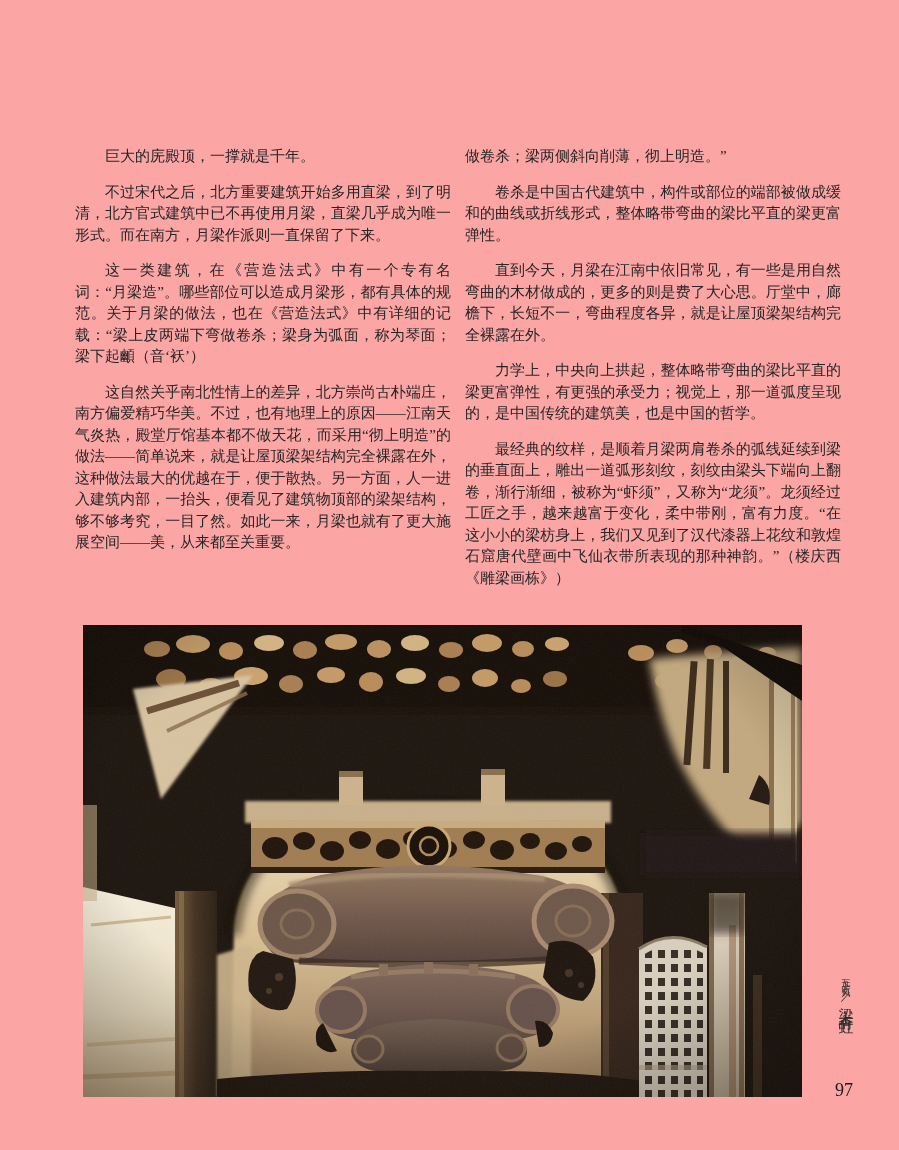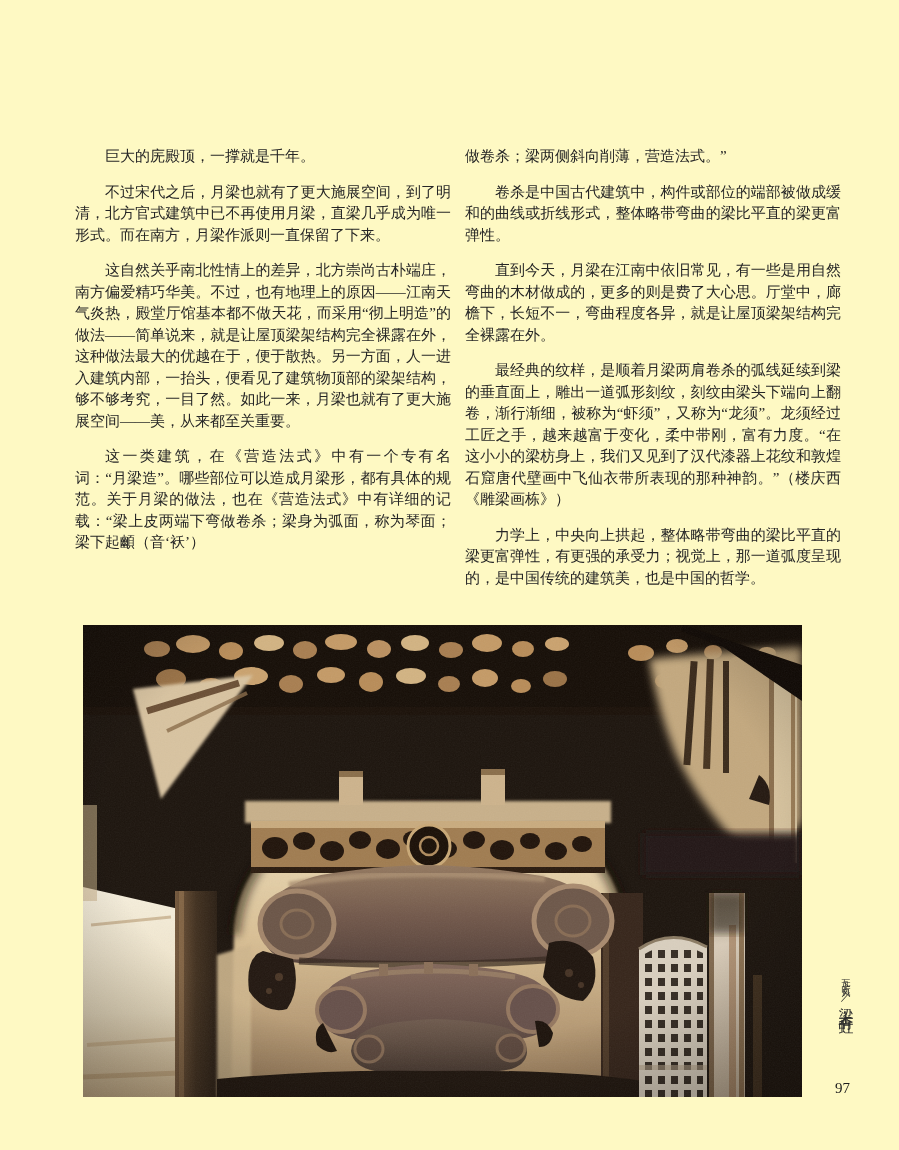--- a/index.html
+++ b/index.html
@@ -7,7 +7,7 @@
     width:899px;height:1150px;position:relative;background:#ffffff;overflow:hidden;
     font-family:"Liberation Serif","DejaVu Serif",serif;
   }
-  .page{position:absolute;left:0;top:0;width:899px;height:1150px;background:#fef9c3;}
+  .page{position:absolute;left:0;top:0;width:899px;height:1150px;background:#fca5a5;}
   .col{
     position:absolute;width:376px;font-size:15px;line-height:21.5px;color:#262626;
     text-align:justify;letter-spacing:0;

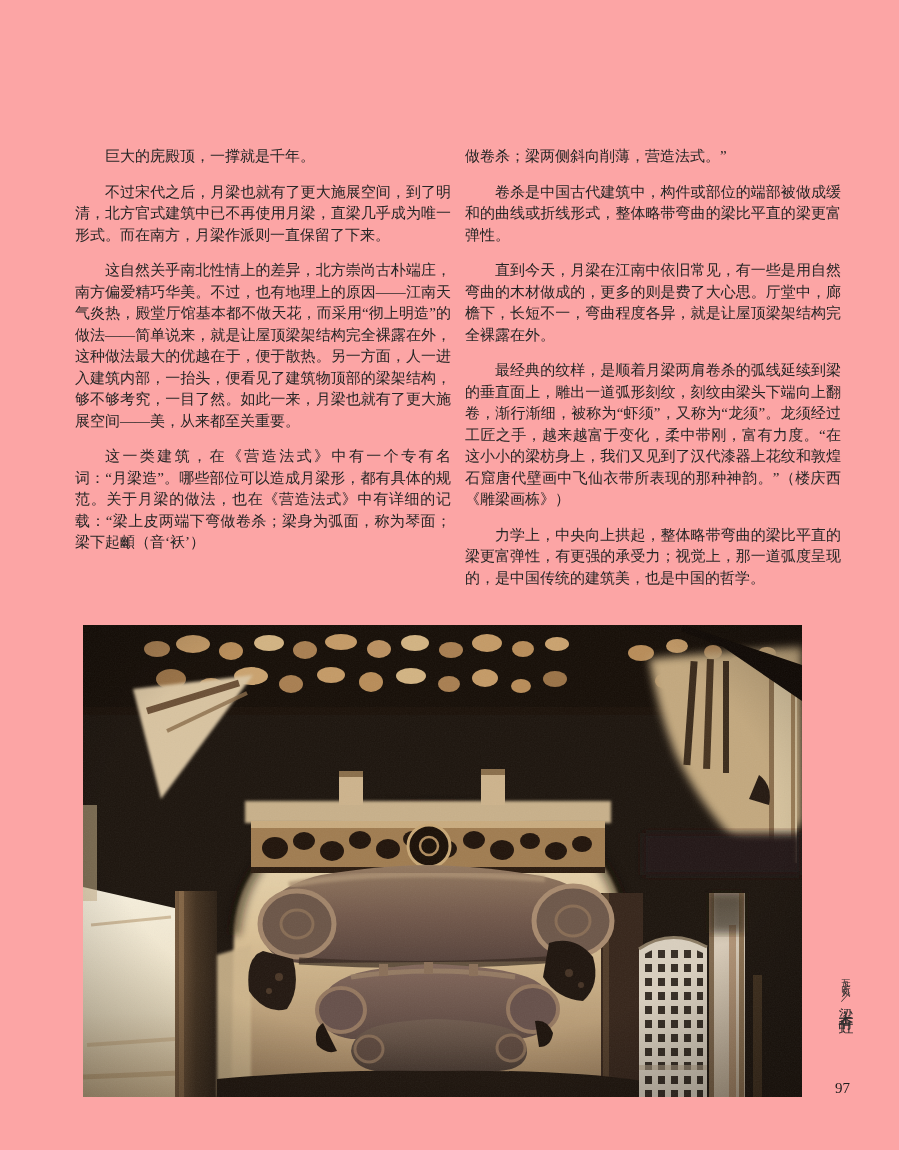--- a/index.html
+++ b/index.html
@@ -45,7 +45,7 @@
   </div>
 
   <div class="col col-right">
-    <p class="continuation">做卷杀；梁两侧斜向削薄，营造法式。”</p>
+    <p class="continuation">做卷杀；梁两侧斜向削薄，彻上明造。”</p>
     <p>卷杀是中国古代建筑中，构件或部位的端部被做成缓和的曲线或折线形式，整体略带弯曲的梁比平直的梁更富弹性。</p>
     <p>直到今天，月梁在江南中依旧常见，有一些是用自然弯曲的木材做成的，更多的则是费了大心思。厅堂中，廊檐下，长短不一，弯曲程度各异，就是让屋顶梁架结构完全裸露在外。</p>
     <p>最经典的纹样，是顺着月梁两肩卷杀的弧线延续到梁的垂直面上，雕出一道弧形刻纹，刻纹由梁头下端向上翻卷，渐行渐细，被称为“虾须”，又称为“龙须”。龙须经过工匠之手，越来越富于变化，柔中带刚，富有力度。“在这小小的梁枋身上，我们又见到了汉代漆器上花纹和敦煌石窟唐代壁画中飞仙衣带所表现的那种神韵。”（楼庆西《雕梁画栋》）</p>

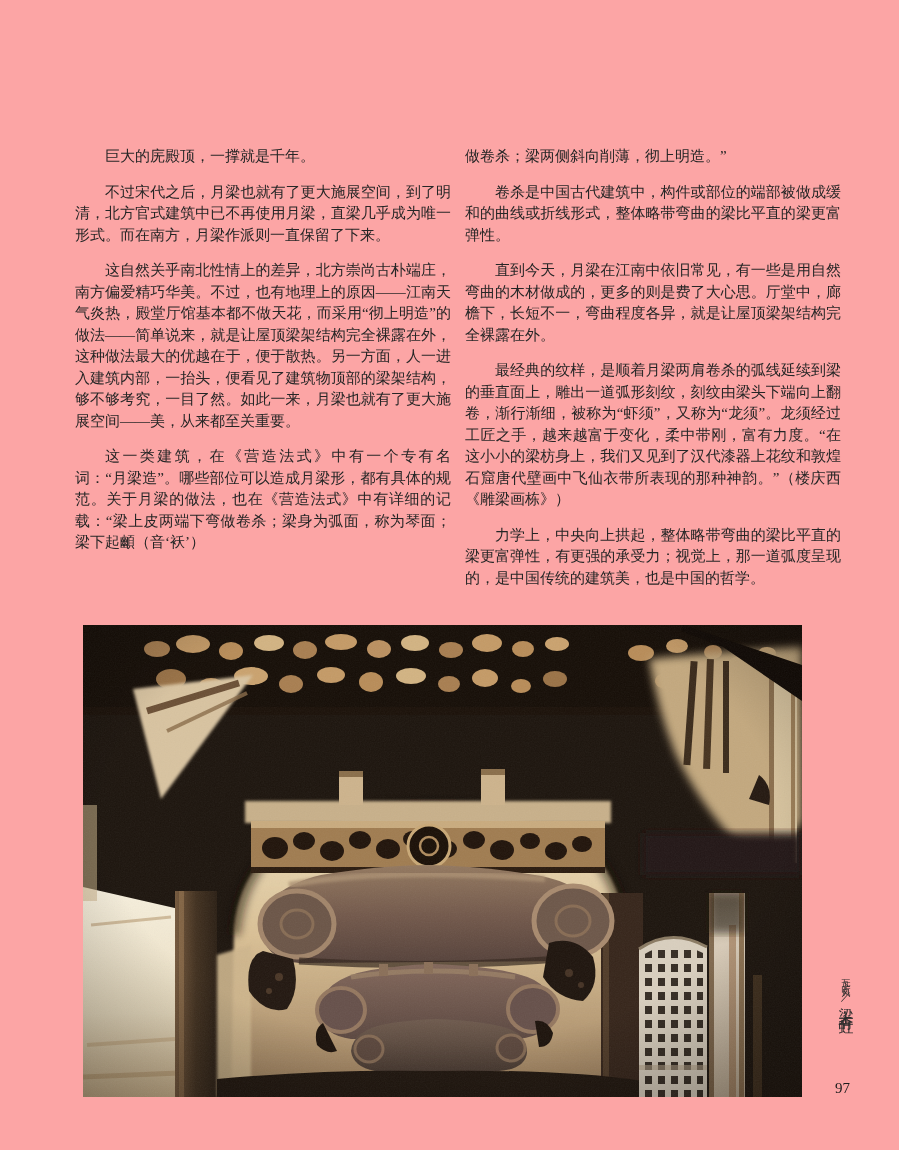--- a/index.html
+++ b/index.html
@@ -39,7 +39,7 @@
 
   <div class="col col-left">
     <p>巨大的庑殿顶，一撑就是千年。</p>
-    <p>不过宋代之后，月梁也就有了更大施展空间，到了明清，北方官式建筑中已不再使用月梁，直梁几乎成为唯一形式。而在南方，月梁作派则一直保留了下来。</p>
+    <p>不过宋代之后，北方重要建筑开始多用直梁，到了明清，北方官式建筑中已不再使用月梁，直梁几乎成为唯一形式。而在南方，月梁作派则一直保留了下来。</p>
     <p>这自然关乎南北性情上的差异，北方崇尚古朴端庄，南方偏爱精巧华美。不过，也有地理上的原因——江南天气炎热，殿堂厅馆基本都不做天花，而采用“彻上明造”的做法——简单说来，就是让屋顶梁架结构完全裸露在外，这种做法最大的优越在于，便于散热。另一方面，人一进入建筑内部，一抬头，便看见了建筑物顶部的梁架结构，够不够考究，一目了然。如此一来，月梁也就有了更大施展空间——美，从来都至关重要。</p>
     <p>这一类建筑，在《营造法式》中有一个专有名词：“月梁造”。哪些部位可以造成月梁形，都有具体的规范。关于月梁的做法，也在《营造法式》中有详细的记载：“梁上皮两端下弯做卷杀；梁身为弧面，称为琴面；梁下起䫜（音‘袄’）</p>
   </div>

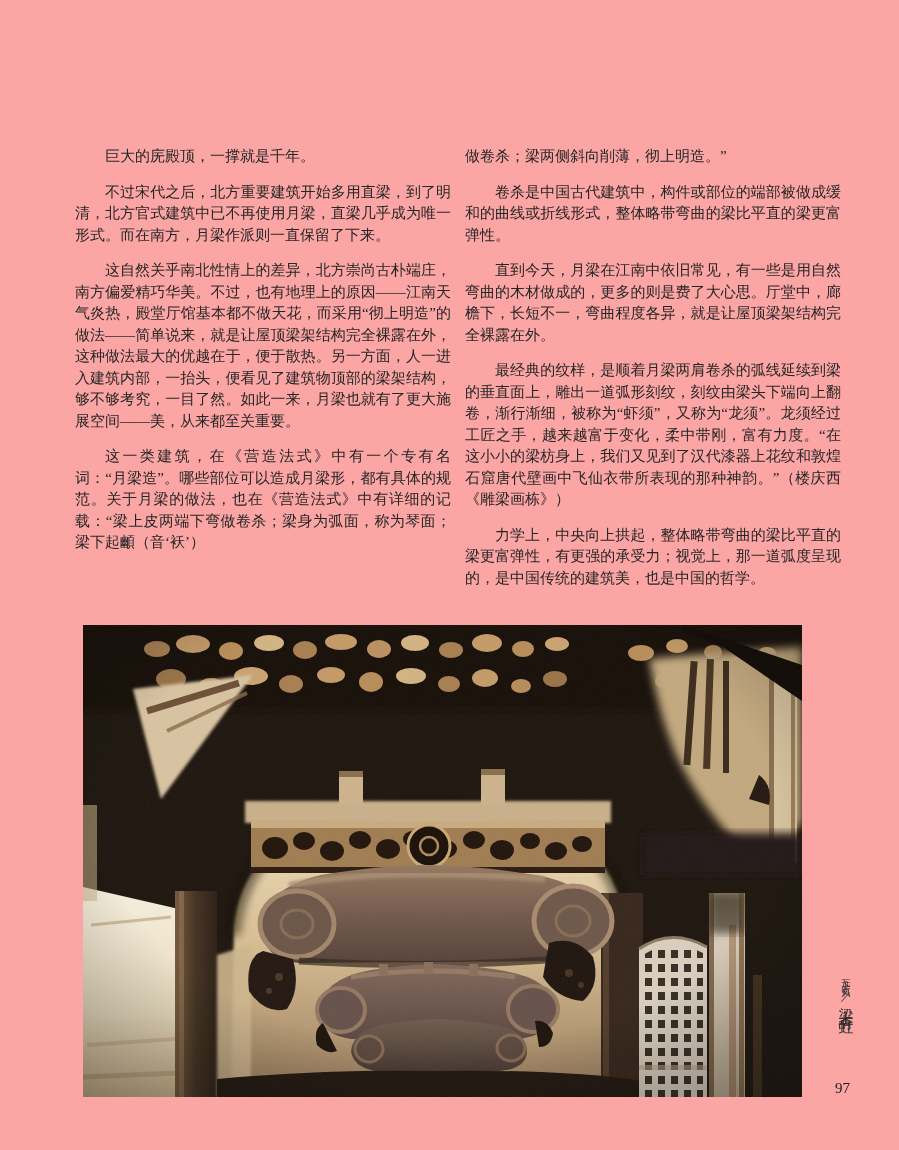--- a/index.html
+++ b/index.html
@@ -40,8 +40,8 @@
   <div class="col col-left">
     <p>巨大的庑殿顶，一撑就是千年。</p>
     <p>不过宋代之后，北方重要建筑开始多用直梁，到了明清，北方官式建筑中已不再使用月梁，直梁几乎成为唯一形式。而在南方，月梁作派则一直保留了下来。</p>
+    <p>这一类建筑，在《营造法式》中有一个专有名词：“月梁造”。哪些部位可以造成月梁形，都有具体的规范。关于月梁的做法，也在《营造法式》中有详细的记载：“梁上皮两端下弯做卷杀；梁身为弧面，称为琴面；梁下起䫜（音‘袄’）</p>
     <p>这自然关乎南北性情上的差异，北方崇尚古朴端庄，南方偏爱精巧华美。不过，也有地理上的原因——江南天气炎热，殿堂厅馆基本都不做天花，而采用“彻上明造”的做法——简单说来，就是让屋顶梁架结构完全裸露在外，这种做法最大的优越在于，便于散热。另一方面，人一进入建筑内部，一抬头，便看见了建筑物顶部的梁架结构，够不够考究，一目了然。如此一来，月梁也就有了更大施展空间——美，从来都至关重要。</p>
-    <p>这一类建筑，在《营造法式》中有一个专有名词：“月梁造”。哪些部位可以造成月梁形，都有具体的规范。关于月梁的做法，也在《营造法式》中有详细的记载：“梁上皮两端下弯做卷杀；梁身为弧面，称为琴面；梁下起䫜（音‘袄’）</p>
   </div>
 
   <div class="col col-right">

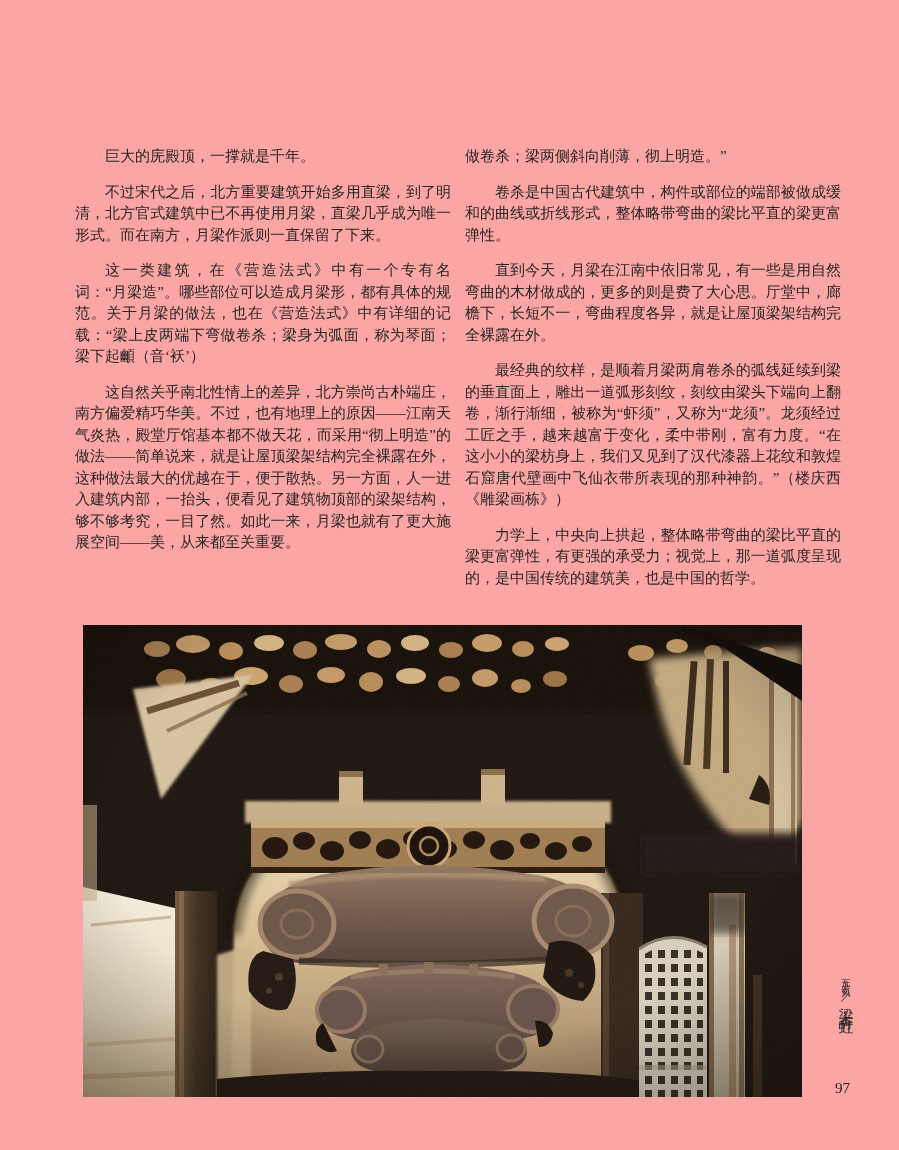--- a/index.html
+++ b/index.html
@@ -48,8 +48,8 @@
     <p class="continuation">做卷杀；梁两侧斜向削薄，彻上明造。”</p>
     <p>卷杀是中国古代建筑中，构件或部位的端部被做成缓和的曲线或折线形式，整体略带弯曲的梁比平直的梁更富弹性。</p>
     <p>直到今天，月梁在江南中依旧常见，有一些是用自然弯曲的木材做成的，更多的则是费了大心思。厅堂中，廊檐下，长短不一，弯曲程度各异，就是让屋顶梁架结构完全裸露在外。</p>
+    <p>力学上，中央向上拱起，整体略带弯曲的梁比平直的梁更富弹性，有更强的承受力；视觉上，那一道弧度呈现的，是中国传统的建筑美，也是中国的哲学。</p>
     <p>最经典的纹样，是顺着月梁两肩卷杀的弧线延续到梁的垂直面上，雕出一道弧形刻纹，刻纹由梁头下端向上翻卷，渐行渐细，被称为“虾须”，又称为“龙须”。龙须经过工匠之手，越来越富于变化，柔中带刚，富有力度。“在这小小的梁枋身上，我们又见到了汉代漆器上花纹和敦煌石窟唐代壁画中飞仙衣带所表现的那种神韵。”（楼庆西《雕梁画栋》）</p>
-    <p>力学上，中央向上拱起，整体略带弯曲的梁比平直的梁更富弹性，有更强的承受力；视觉上，那一道弧度呈现的，是中国传统的建筑美，也是中国的哲学。</p>
   </div>
 
   <div class="photo">

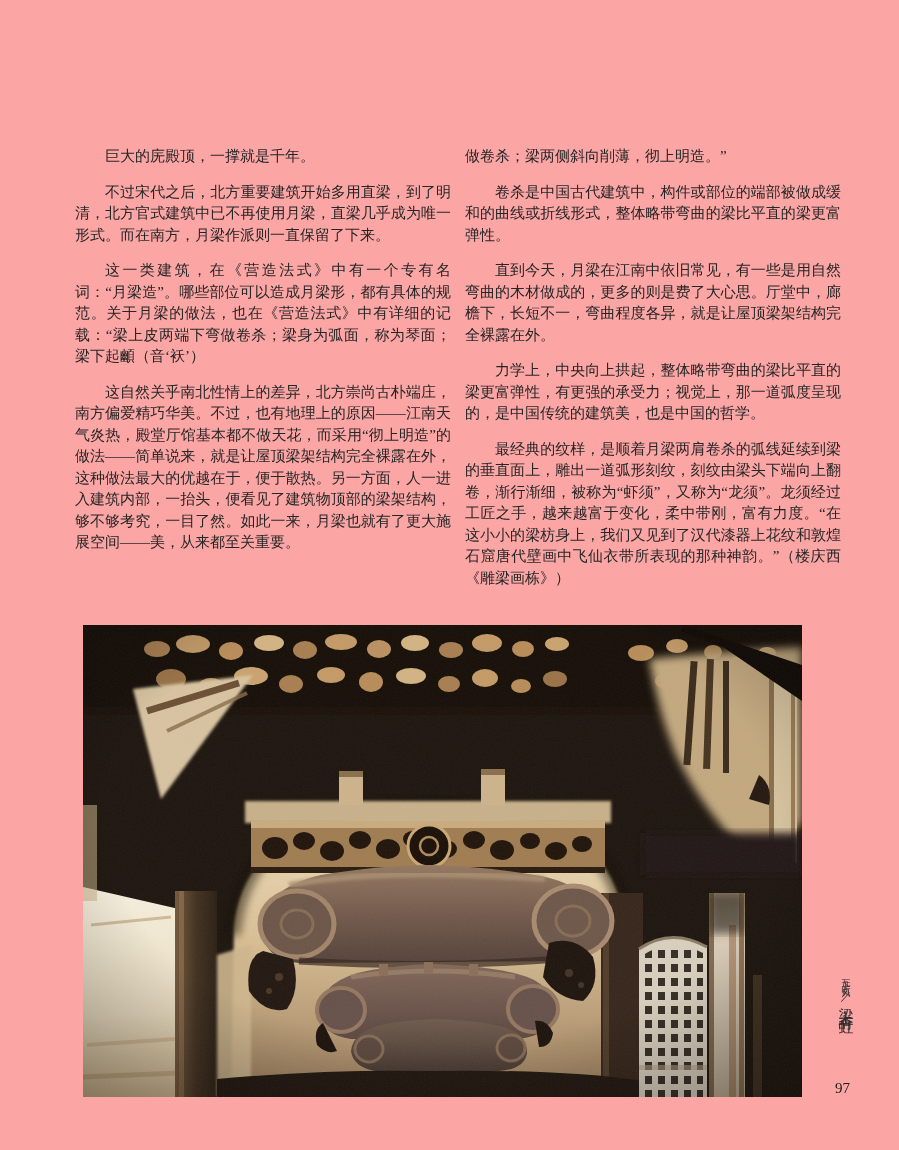--- a/index.html
+++ b/index.html
@@ -28,7 +28,7 @@
   .rt-sep{font-size:11px;letter-spacing:0;}
   .rt-big{font-size:15px;letter-spacing:4px;}
   .page-number{
-    position:absolute;left:835px;top:1080px;font-size:15px;color:#1c1c1c;
+    position:absolute;left:835px;top:1080px;font-size:18px;color:#1c1c1c;
     font-family:"Liberation Serif","DejaVu Serif",serif;
   }
 </style>

